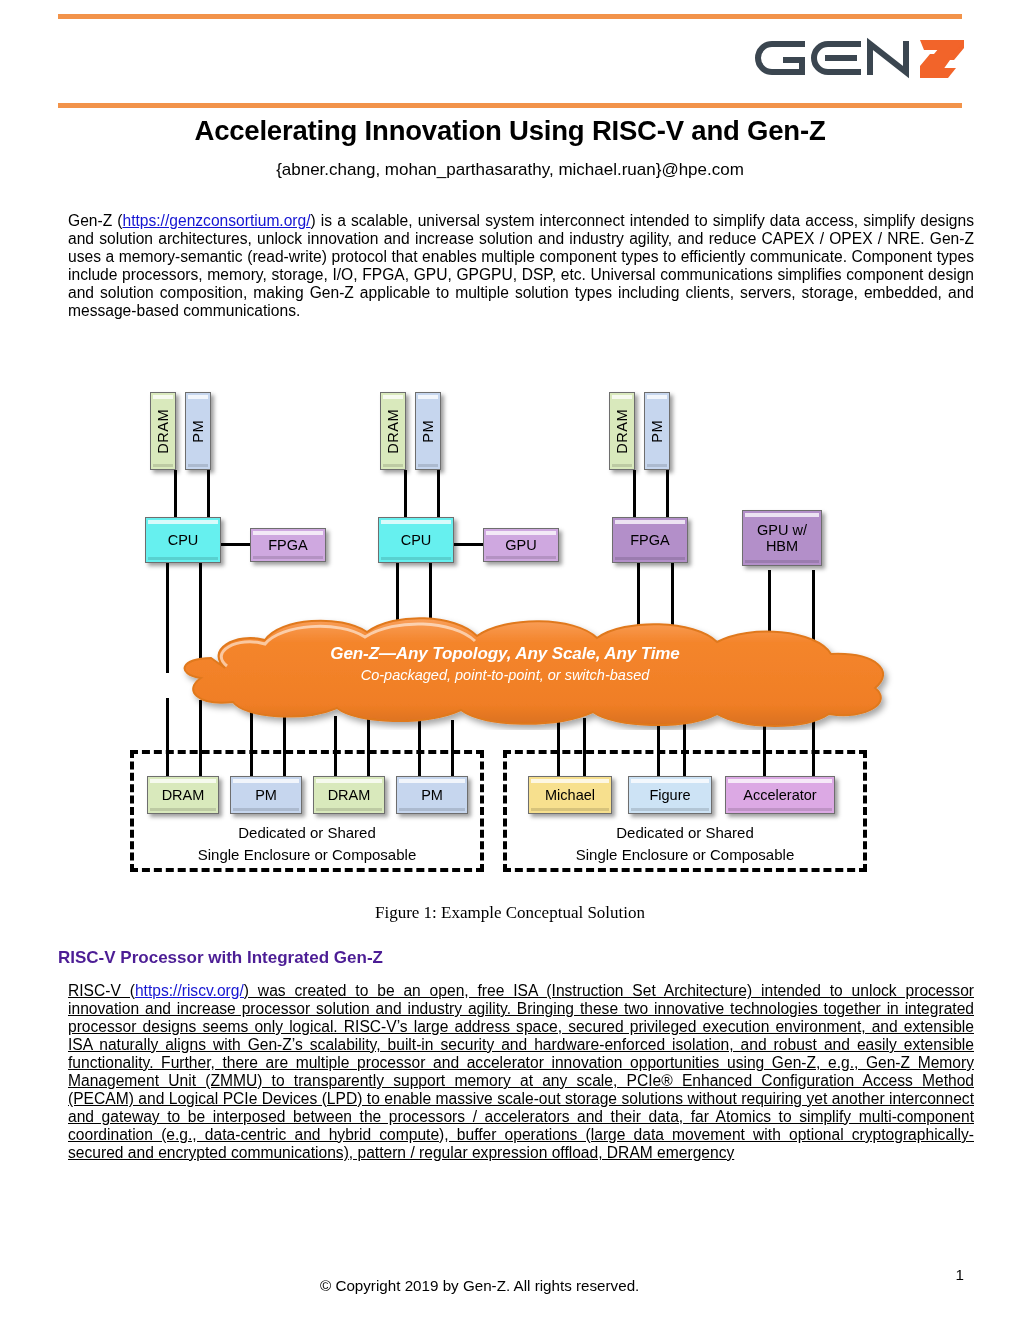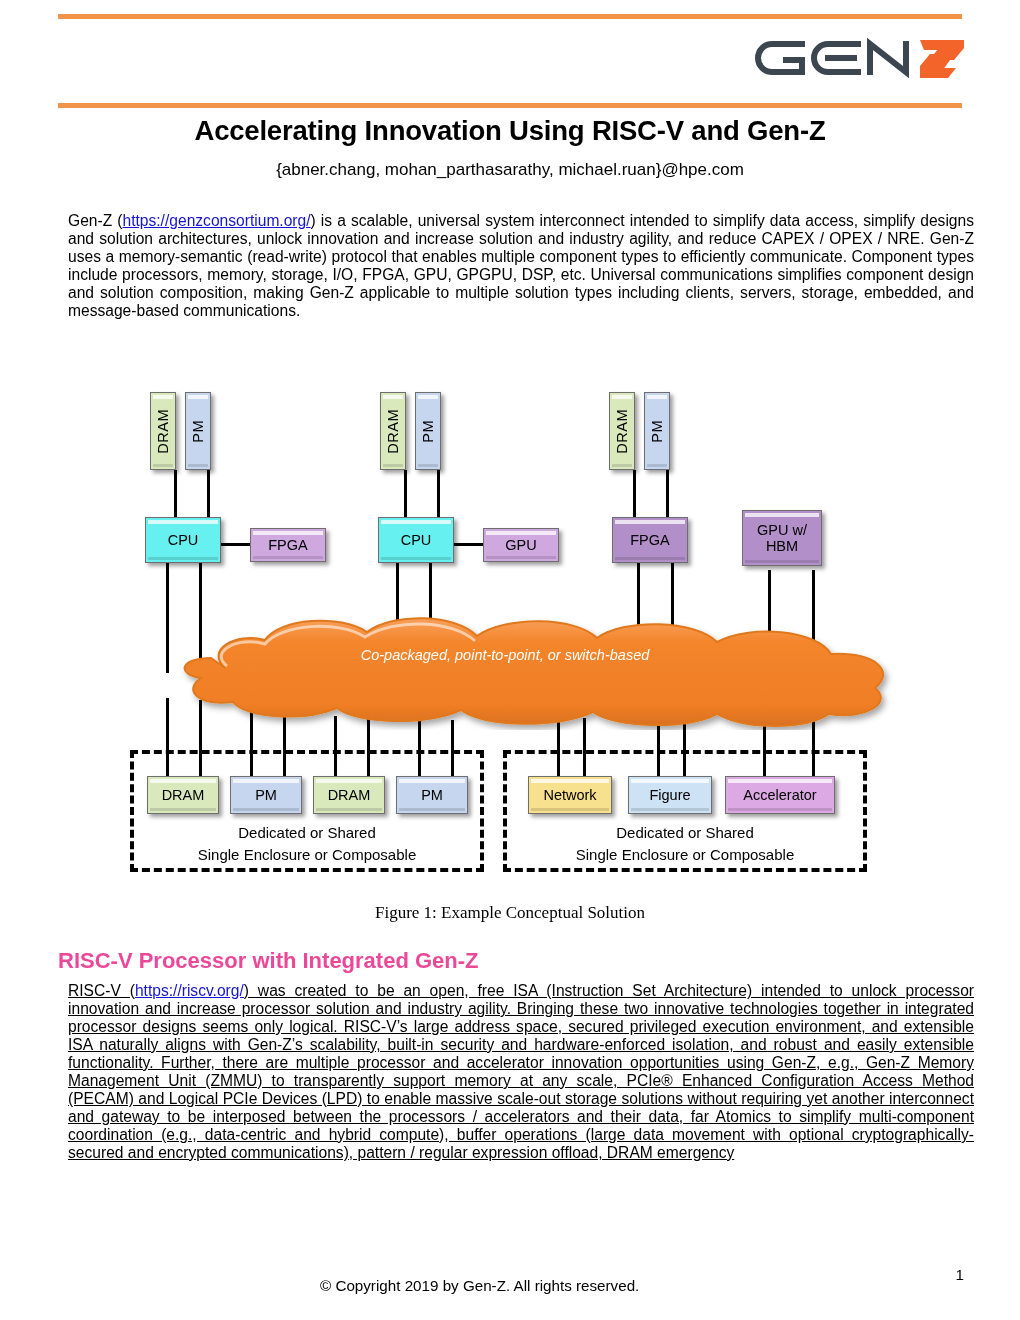--- a/index.html
+++ b/index.html
@@ -193,6 +193,7 @@
         </g>
       </svg>
       <div class="cloudtext" style="top:34px;">
+        <div class="t1">Gen-Z—Any Topology, Any Scale, Any Time</div>
         <div class="t2">Co-packaged, point-to-point, or switch-based</div>
       </div>
     </div>

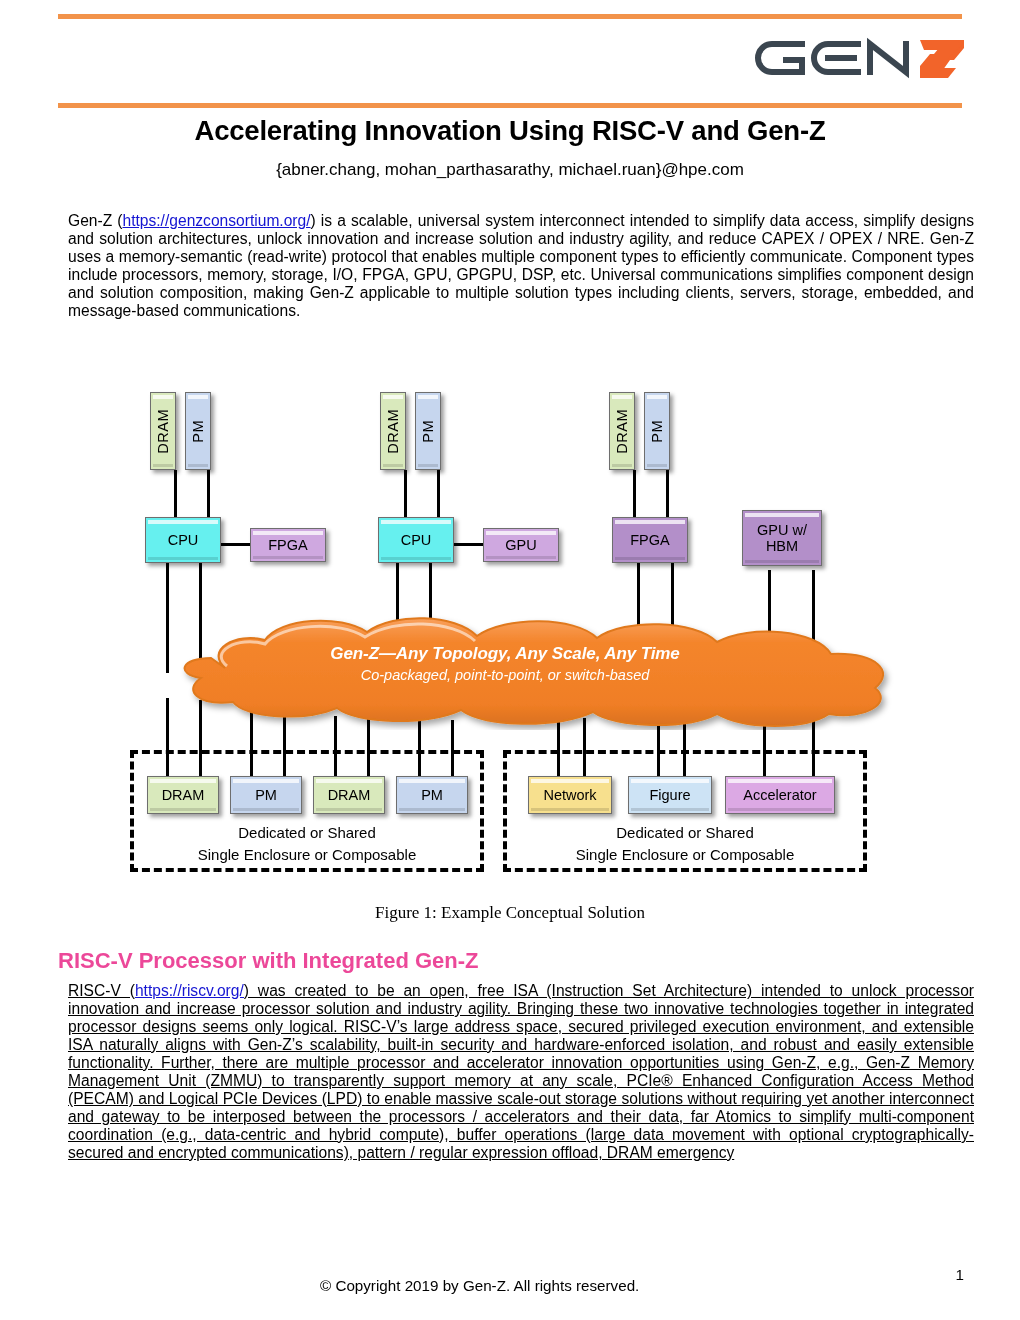--- a/index.html
+++ b/index.html
@@ -272,7 +272,7 @@
     </div>
 
     <div class="node" style="left:528px;top:398px;width:84px;height:38px;background:#F7E08E;">
-      <span class="lbl">Network</span>
+      <span class="lbl">Michael</span>
     </div>
     <div class="node" style="left:628px;top:398px;width:84px;height:38px;background:#CDE3F5;">
       <span class="lbl">Figure</span>

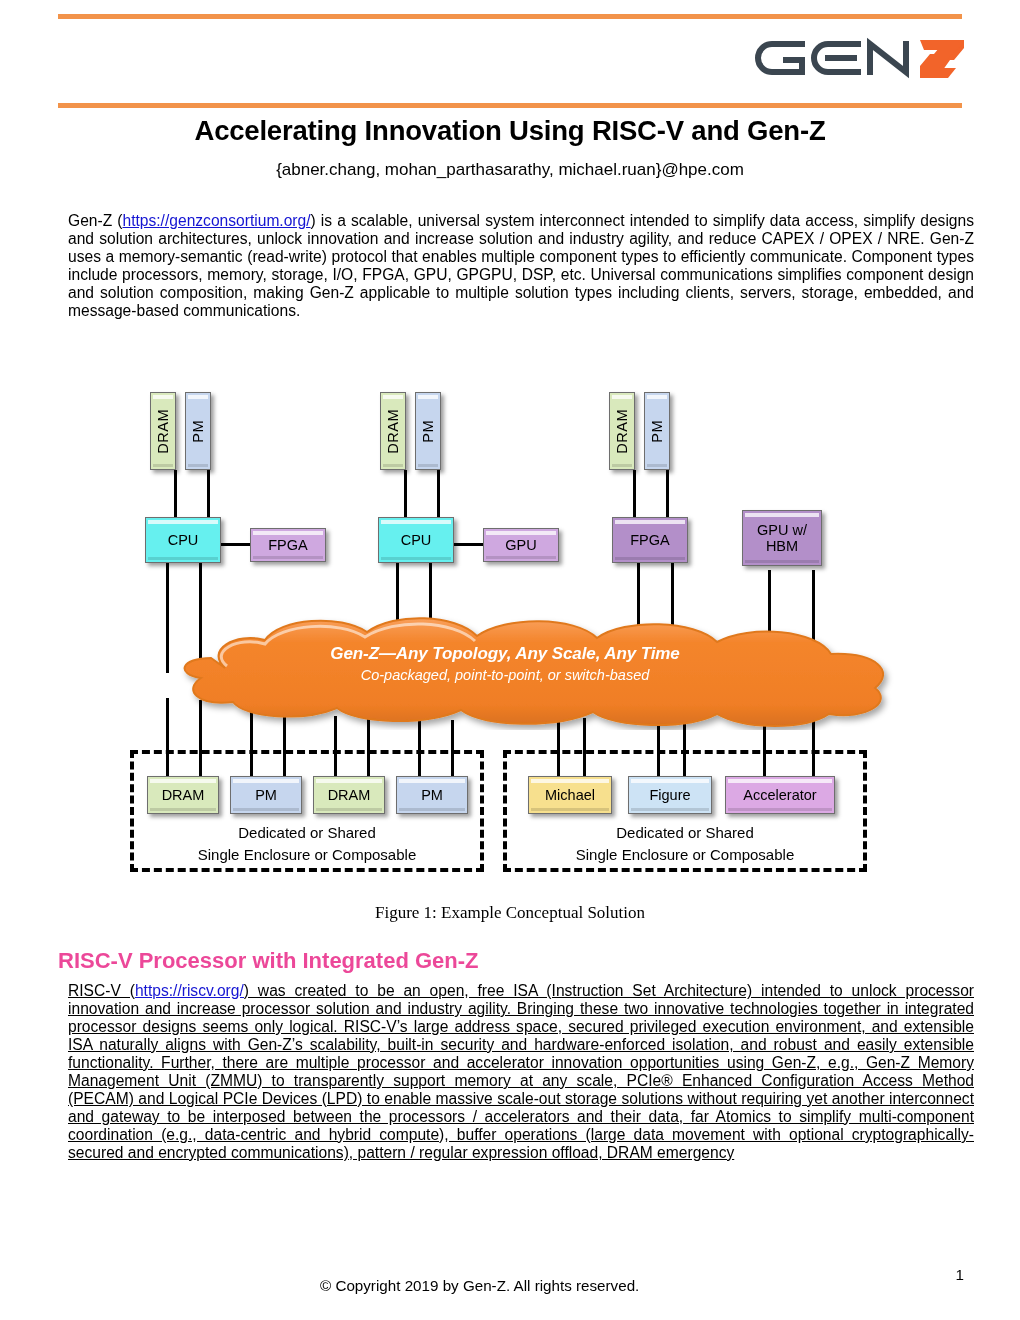--- a/index.html
+++ b/index.html
@@ -39,7 +39,7 @@
 
   .section-head{
     position:absolute;left:58px;top:948px;
-    font-size:22px;font-weight:bold;color:#ec4899;
+    font-size:17px;font-weight:bold;color:#4c1d95;
   }
 
   .figcap{

